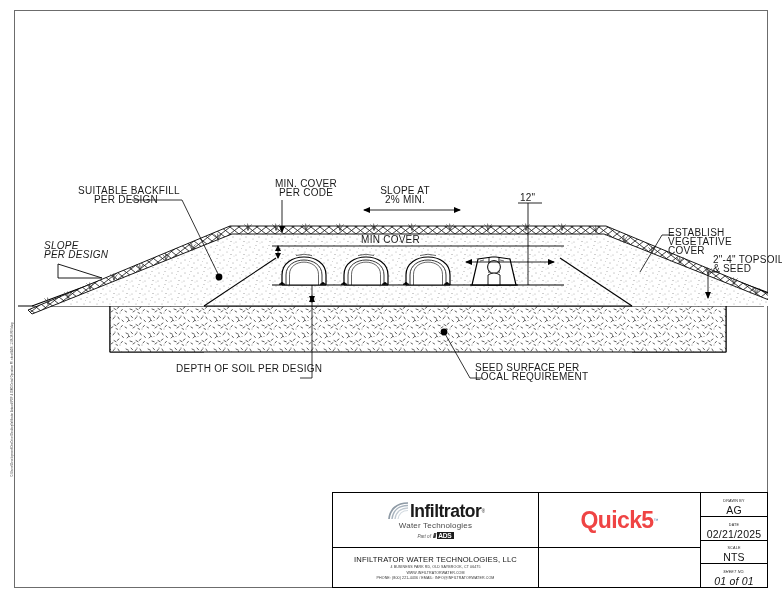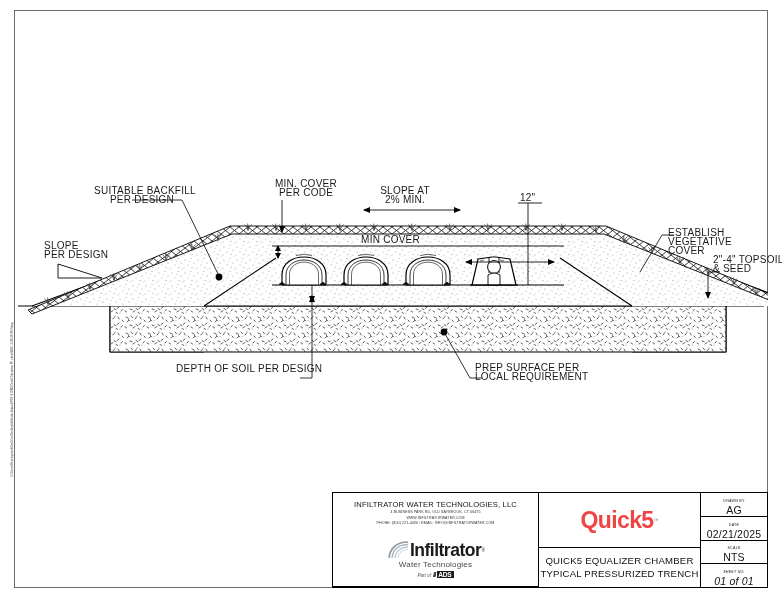--- a/index.html
+++ b/index.html
@@ -277,7 +277,7 @@
 </div>
 
 <div id="annotation-layer">
-  <div class="ann c" style="left:94px;top:186px;width:96px;">SUITABLE BACKFILL
+  <div class="ann c" style="left:78px;top:186px;width:96px;">SUITABLE BACKFILL
 PER DESIGN</div>
   <div class="ann" style="left:44px;top:241px;width:64px;">SLOPE
 PER DESIGN</div>

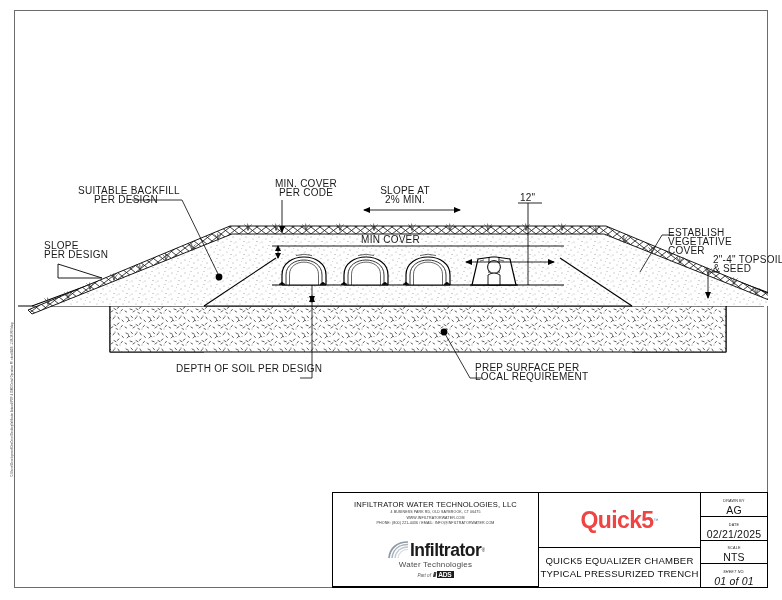--- a/index.html
+++ b/index.html
@@ -279,7 +279,7 @@
 <div id="annotation-layer">
   <div class="ann c" style="left:78px;top:186px;width:96px;">SUITABLE BACKFILL
 PER DESIGN</div>
-  <div class="ann" style="left:44px;top:241px;width:64px;">SLOPE
+  <div class="ann" style="left:44px;top:241px;width:64px;font-style:italic;">SLOPE
 PER DESIGN</div>
   <div class="ann c" style="left:272px;top:179px;width:68px;">MIN. COVER
 PER CODE</div>

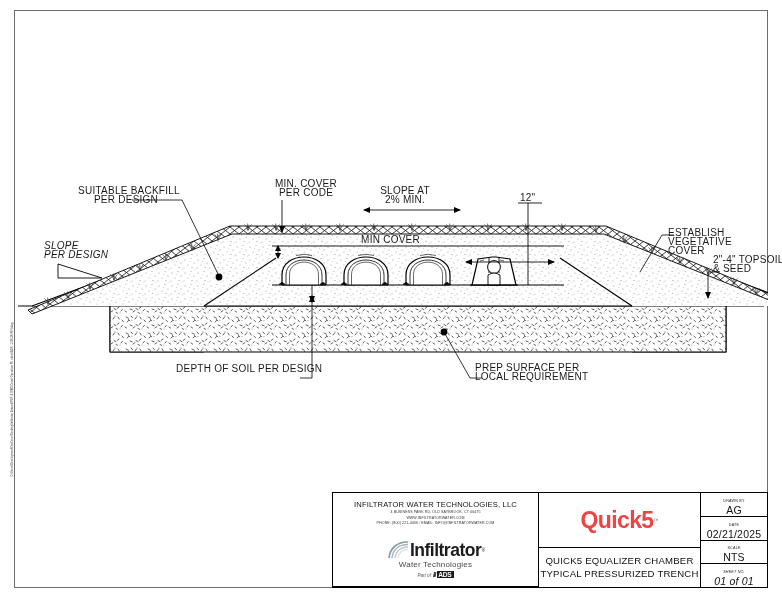--- a/index.html
+++ b/index.html
@@ -293,7 +293,7 @@
   <div class="ann" style="left:713px;top:255px;width:62px;">2"-4" TOPSOIL
 &amp; SEED</div>
   <div class="ann" style="left:176px;top:364px;width:118px;">DEPTH OF SOIL PER DESIGN</div>
-  <div class="ann" style="left:475px;top:363px;width:98px;">PREP SURFACE PER
+  <div class="ann" style="left:475px;top:363px;width:98px;">SEED SURFACE PER
 LOCAL REQUIREMENT</div>
 </div>
 

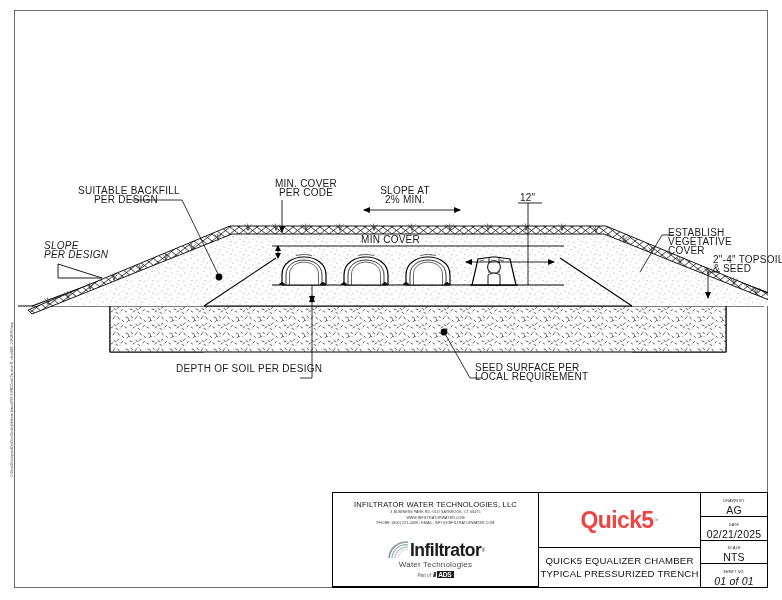--- a/index.html
+++ b/index.html
@@ -300,12 +300,6 @@
 <div id="title-block">
 
   <div class="tb-left">
-    <div class="cell addr-cell">
-      <div class="addr-co">INFILTRATOR WATER TECHNOLOGIES, LLC</div>
-      <div class="addr-line">4 BUSINESS PARK RD, OLD SAYBROOK, CT 06475</div>
-      <div class="addr-line">WWW.INFILTRATORWATER.COM</div>
-      <div class="addr-line">PHONE: (800) 221-4436 / EMAIL: INFO@INFILTRATORWATER.COM</div>
-    </div>
     <div class="cell logo-cell">
       <div class="inf-logo">
         <div class="inf-row">
@@ -326,6 +320,12 @@
         </div>
       </div>
     </div>
+    <div class="cell addr-cell">
+      <div class="addr-co">INFILTRATOR WATER TECHNOLOGIES, LLC</div>
+      <div class="addr-line">4 BUSINESS PARK RD, OLD SAYBROOK, CT 06475</div>
+      <div class="addr-line">WWW.INFILTRATORWATER.COM</div>
+      <div class="addr-line">PHONE: (800) 221-4436 / EMAIL: INFO@INFILTRATORWATER.COM</div>
+    </div>
   </div>
 
   <div class="tb-mid">

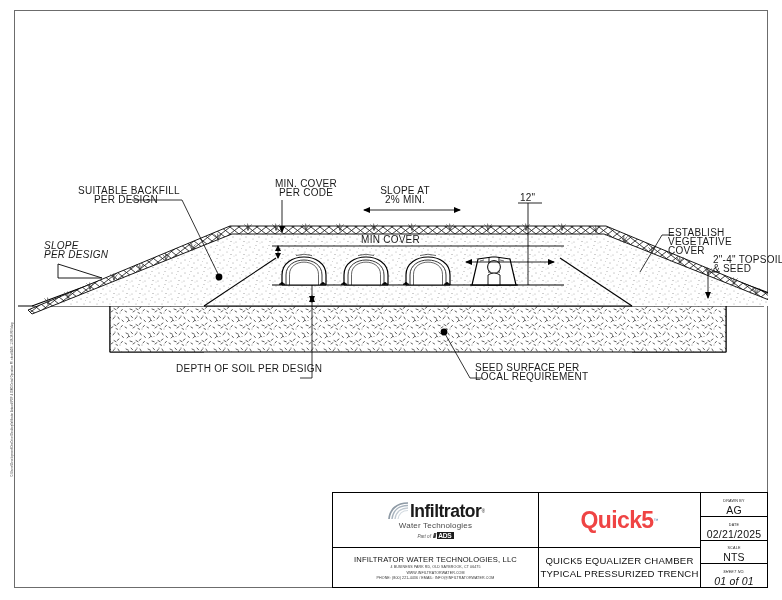--- a/index.html
+++ b/index.html
@@ -334,10 +334,6 @@
         <span class="q5-word">Quick5</span><span class="q5-tm">™</span>
       </div>
     </div>
-    <div class="cell desc-cell">
-      <div class="desc-line">QUICK5 EQUALIZER CHAMBER</div>
-      <div class="desc-line">TYPICAL PRESSURIZED TRENCH</div>
-    </div>
   </div>
 
   <div class="tb-right">

